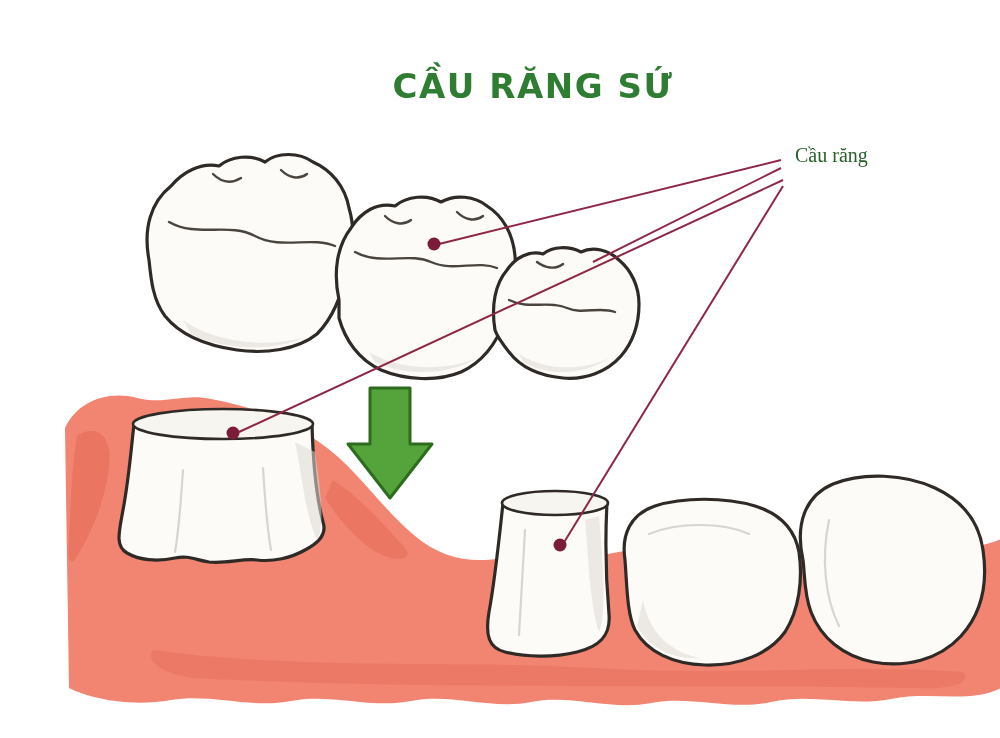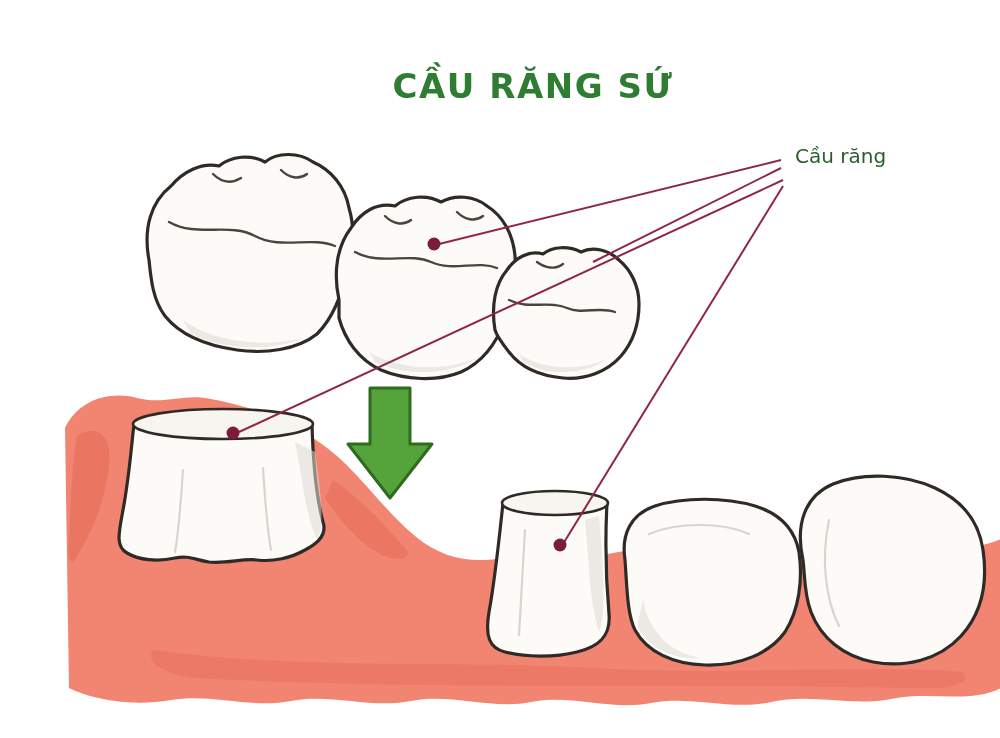--- a/index.html
+++ b/index.html
@@ -38,6 +38,7 @@
     font-weight: 500;
     color: #285F2A;
     white-space: nowrap;
+    font-family: Liberation Serif, serif;
   }
   .callout.bridge { top: 144px; }
   .callout.abutment { top: 172px; }

